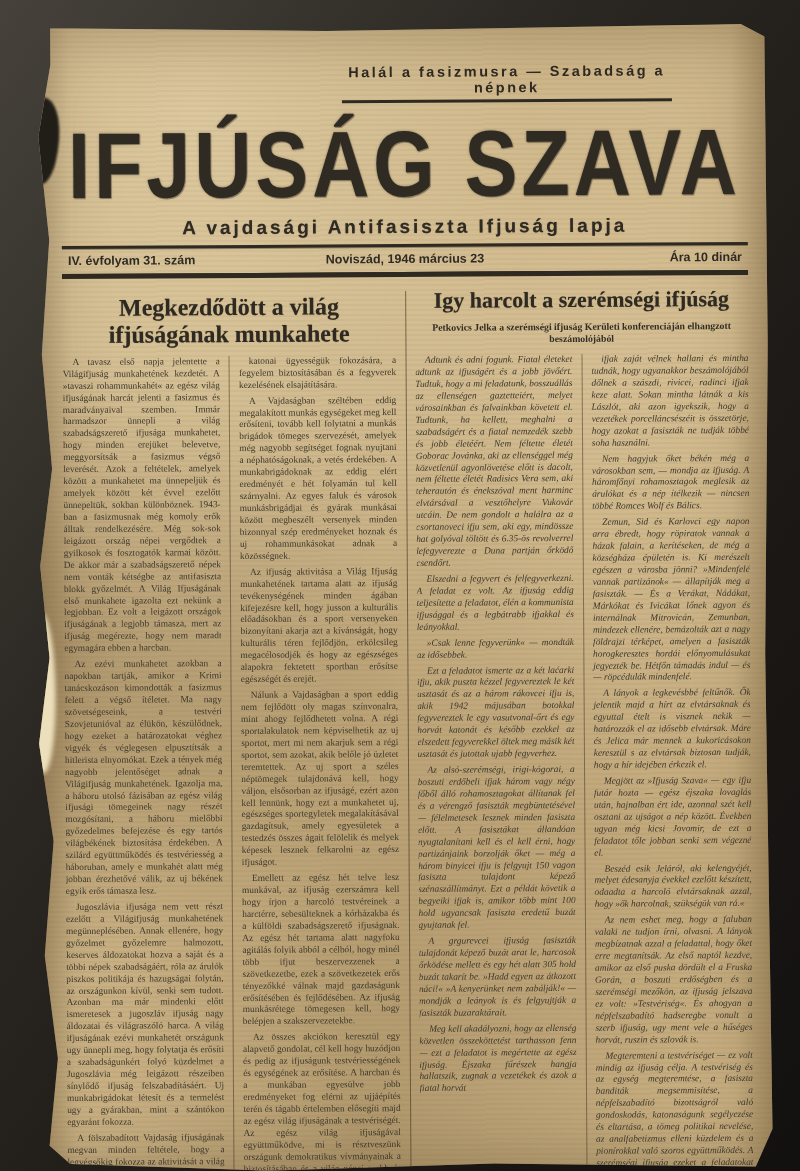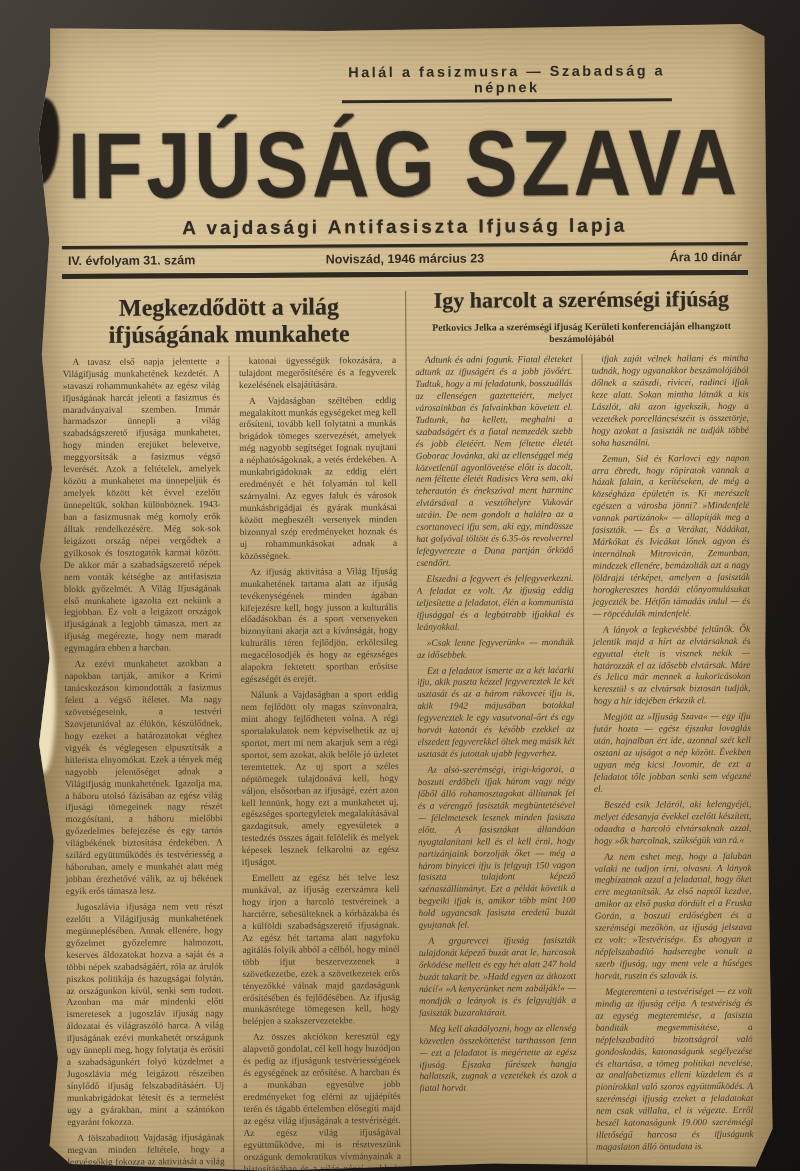--- a/index.html
+++ b/index.html
@@ -122,7 +122,7 @@
                 <p class="para">A fölszabadított Vajdaság ifjuságának megvan minden feltétele, hogy a legvégsőkig fokozza az aktivitását a világ ifjusági hetének tartama alatt.</p>
               </div>
             <div class="col">
-                <p class="para">katonai ügyességük fokozására, a tulajdont megerősítésére és a fegyverek kezelésének elsajátítására.</p>
+                <p class="para">katonai ügyességük fokozására, a fegyelem biztosításában és a fegyverek kezelésének elsajátítására.</p>
                 <p class="para">A Vajdaságban széltében eddig megalakított munkás egységeket meg kell erősíteni, tovább kell folytatni a munkás brigádok tömeges szervezését, amelyek még nagyobb segítséget fognak nyujtani a néphatóságoknak, a vetés érdekében. A munkabrigádoknak az eddig elért eredményét e hét folyamán tul kell szárnyalni. Az egyes faluk és városok munkásbrigádjai és gyárak munkásai között megbeszélt versenyek minden bizonnyal szép eredményeket hoznak és uj rohammunkásokat adnak a közösségnek.</p>
                 <p class="para">Az ifjuság aktivitása a Világ Ifjuság munkahetének tartama alatt az ifjuság tevékenységének minden ágában kifejezésre kell, hogy jusson a kulturális előadásokban és a sport versenyeken bizonyítani akarja azt a kívánságát, hogy kulturális téren fejlődjön, erkölcsileg megacélosodjék és hogy az egészséges alapokra fektetett sportban erősítse egészségét és erejét.</p>
                 <p class="para">Nálunk a Vajdaságban a sport eddig nem fejlődött oly magas színvonalra, mint ahogy fejlődhetett volna. A régi sportalakulatok nem képviselhetik az uj sportot, mert mi nem akarjuk sem a régi sportot, sem azokat, akik belőle jó üzletet teremtettek. Az uj sport a széles néptömegek tulajdonává kell, hogy váljon, elsősorban az ifjuságé, ezért azon kell lennünk, hogy ezt a munkahetet uj, egészséges sportegyletek megalakításával gazdagítsuk, amely egyesületek a testedzés összes ágait felölelik és melyek képesek lesznek felkarolni az egész ifjuságot.</p>

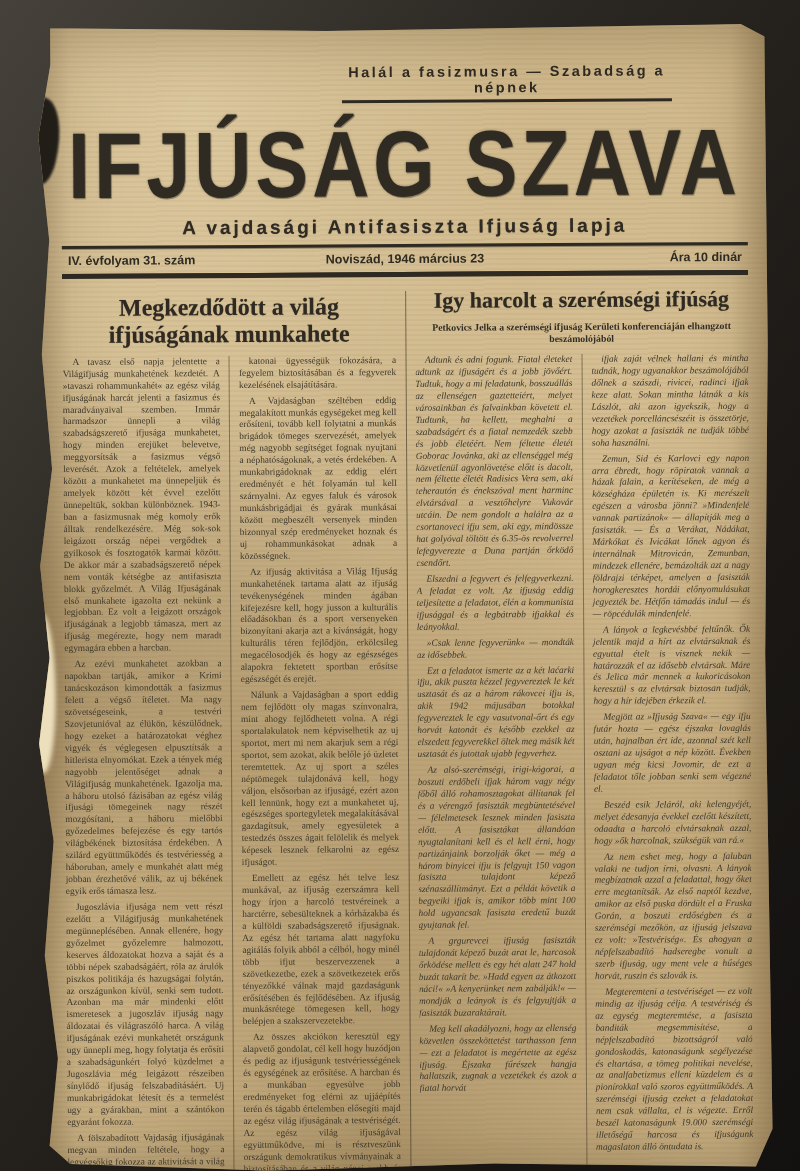--- a/index.html
+++ b/index.html
@@ -151,6 +151,7 @@
               </div>
             <div class="col">
                 <p class="para">ifjak zaját vélnek hallani és mintha tudnák, hogy ugyanakkor beszámolójából dőlnek a szászdi, rivicei, radinci ifjak keze alatt. Sokan mintha látnák a kis Lászlót, aki azon igyekszik, hogy a vezetékek porcelláncsészéit is összetörje, hogy azokat a fasiszták ne tudják többé soha használni.</p>
+                <p class="para">Nem hagyjuk őket békén még a városokban sem, — mondja az ifjuság. A háromfőnyi rohamosztagok meglesik az árulókat és a nép ítélkezik — nincsen többé Romces Wolf és Bálics.</p>
                 <p class="para">Zemun, Sid és Karlovci egy napon arra ébredt, hogy röpiratok vannak a házak falain, a kerítéseken, de még a községháza épületén is. Ki merészelt egészen a városba jönni? »Mindenfelé vannak partizánok« — állapítják meg a fasiszták. — És a Verákat, Nádákat, Márkókat és Ivicákat lőnek agyon és internálnak Mitrovicán, Zemunban, mindezek ellenére, bemázolták azt a nagy földrajzi térképet, amelyen a fasiszták horogkeresztes hordái előnyomulásukat jegyezték be. Hétfőn támadás indul — és — röpcédulák mindenfelé.</p>
                 <p class="para">A lányok a legkevésbbé feltűnők. Ők jelentik majd a hírt az elvtársaknak és egyuttal ételt is visznek nekik — határozzák el az idősebb elvtársak. Máre és Jelica már mennek a kukoricásokon keresztül s az elvtársak biztosan tudják, hogy a hír idejében érkezik el.</p>
                 <p class="para">Megjött az »Ifjuság Szava« — egy ifju futár hozta — egész éjszaka lovaglás után, hajnalban ért ide, azonnal szét kell osztani az ujságot a nép között. Években ugyan még kicsi Jovomir, de ezt a feladatot tőle jobban senki sem végezné el.</p>

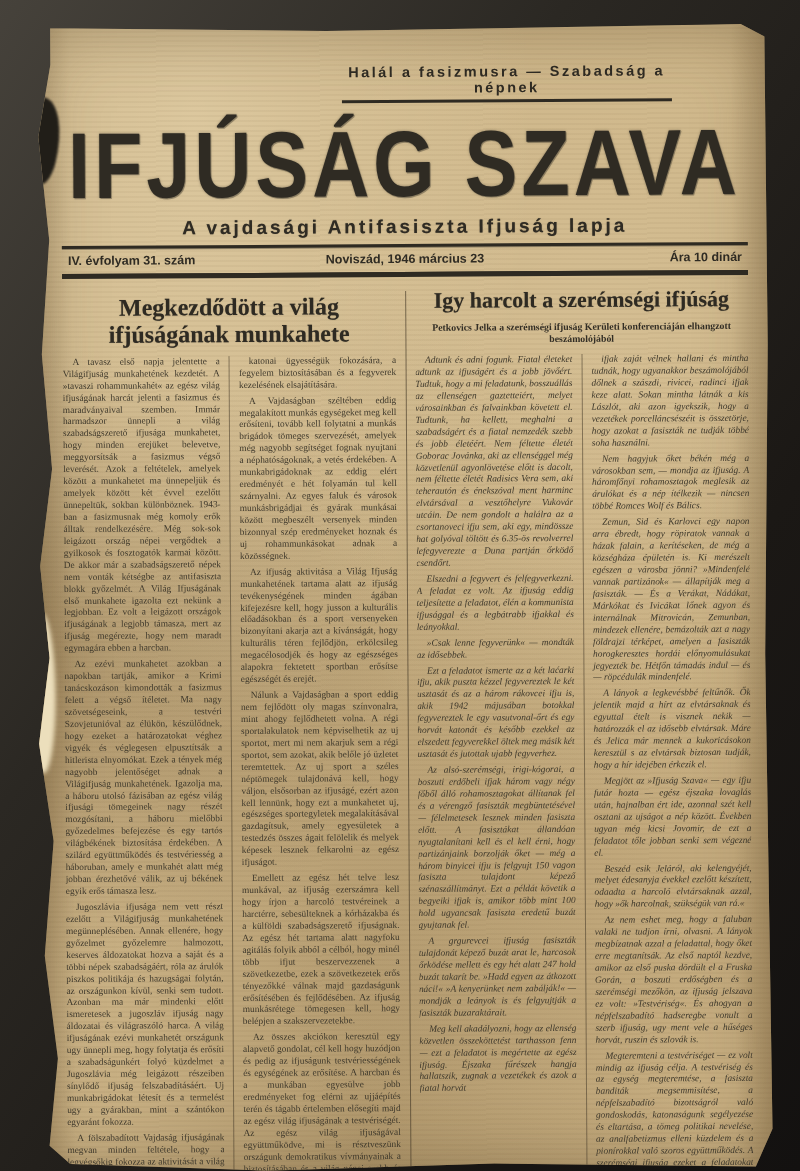--- a/index.html
+++ b/index.html
@@ -146,7 +146,7 @@
                 <p class="para">»Csak lenne fegyverünk« — mondták az idősebbek.</p>
                 <p class="para">Ezt a feladatot ismerte az a két laćarki ifju, akik puszta kézzel fegyvereztek le két usztasát és az a három rákovcei ifju is, akik 1942 májusában botokkal fegyvereztek le egy vasutvonal-őrt és egy horvát katonát és később ezekkel az elszedett fegyverekkel öltek meg másik két usztasát és jutottak ujabb fegyverhez.</p>
                 <p class="para">Az alsó-szerémségi, irigi-kógorai, a boszuti erdőbeli ifjak három vagy négy főből álló rohamosztagokat állítanak fel és a vérengző fasiszták megbüntetésével — félelmetesek lesznek minden fasiszta előtt. A fasisztákat állandóan nyugtalanítani kell és el kell érni, hogy partizánjaink borzolják őket — még a három binyicei ifju is felgyujt 150 vagon fasiszta tulajdont képező szénaszállítmányt. Ezt a példát követik a begyeiki ifjak is, amikor több mint 100 hold ugyancsak fasiszta eredetű buzát gyujtanak fel.</p>
-                <p class="para">A grgurevcei ifjuság fasiszták tulajdonát képező buzát arat le, harcosok őrködése mellett és egy hét alatt 247 hold buzát takarít be. »Hadd egyen az átkozott náci!« »A kenyerünket nem zabálják!« — mondják a leányok is és felgyujtják a fasiszták buzaraktárait.</p>
+                <p class="para">A grgurevcei ifjuság fasiszták tulajdonát képező buzát arat le, harcosok őrködése mellett és egy hét alatt 305 hold buzát takarít be. »Hadd egyen az átkozott náci!« »A kenyerünket nem zabálják!« — mondják a leányok is és felgyujtják a fasiszták buzaraktárait.</p>
                 <p class="para">Meg kell akadályozni, hogy az ellenség közvetlen összeköttetést tarthasson fenn — ezt a feladatot is megértette az egész ifjuság. Éjszaka fűrészek hangja hallatszik, zugnak a vezetékek és azok a fiatal horvát</p>
               </div>
             <div class="col">

